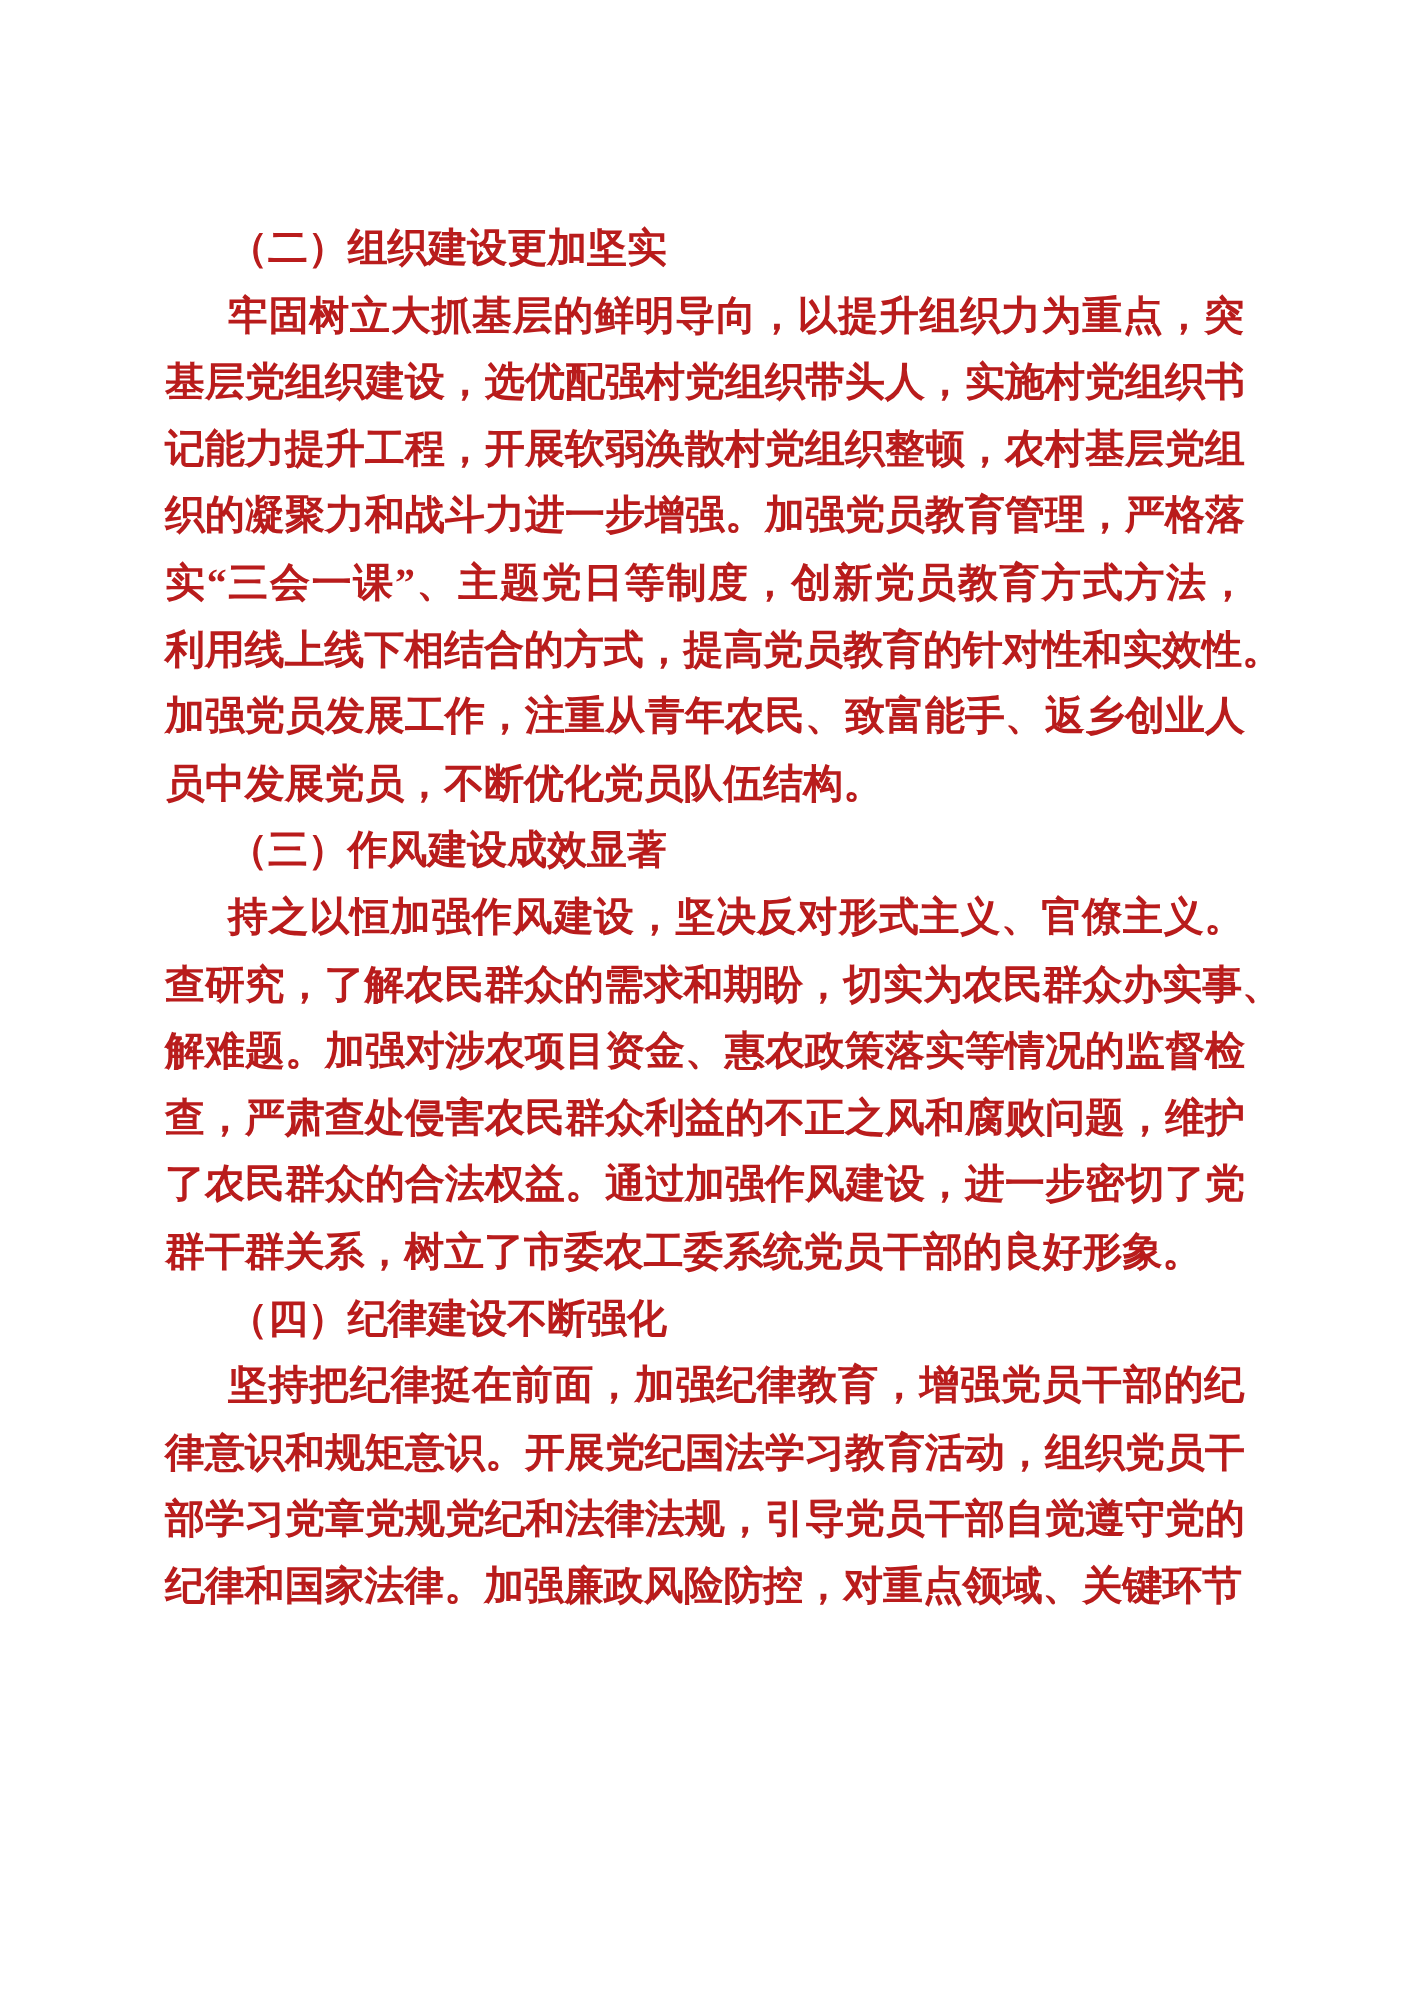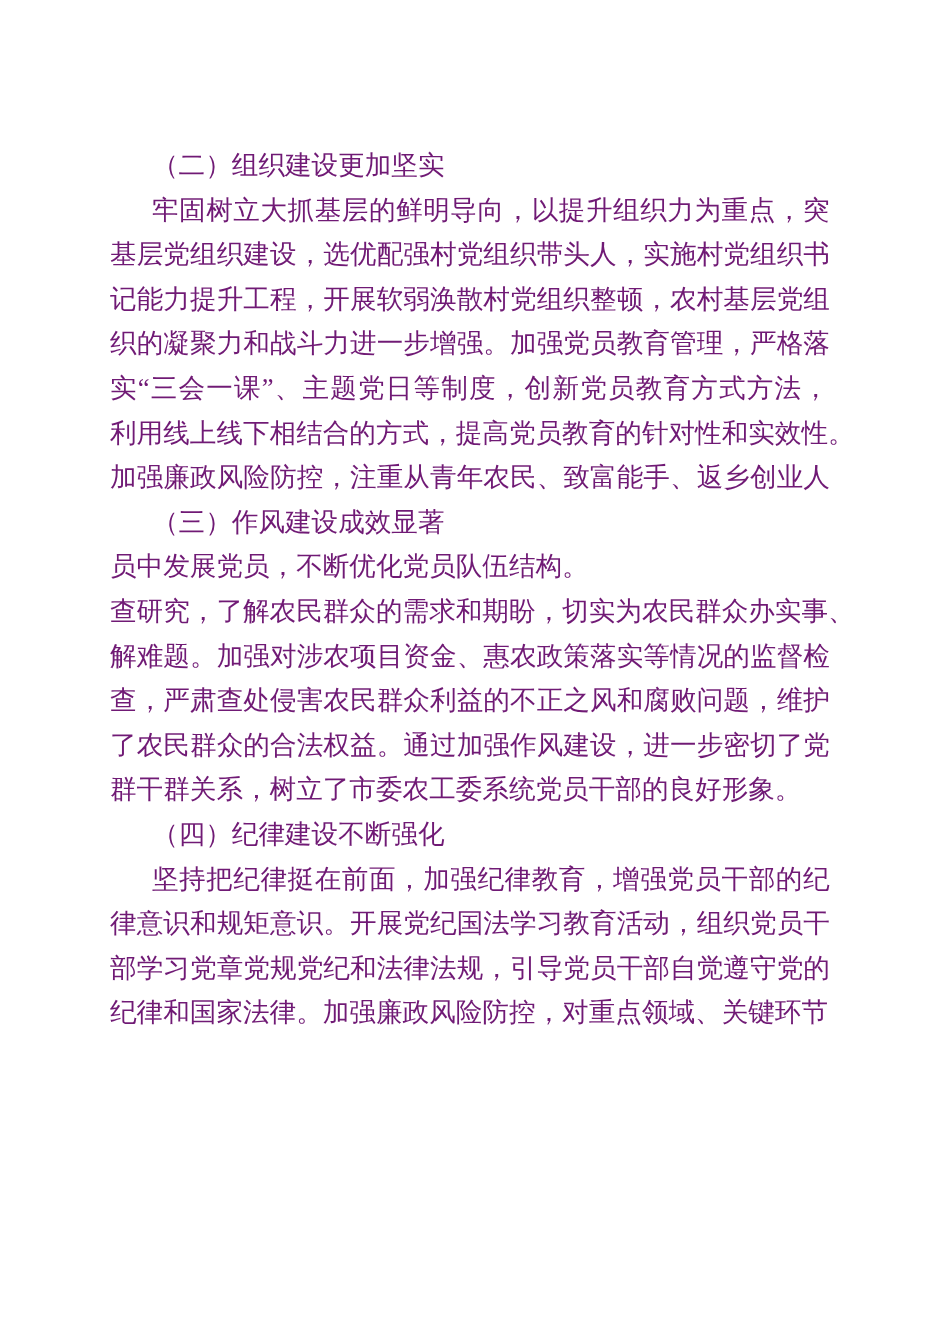--- a/index.html
+++ b/index.html
@@ -20,10 +20,10 @@
     left: 110px;
     top: 143px;
     width: 720px;
-    color: #701a75;
+    color: #b91c1c;
     font-size: 26.6px;
     line-height: 44.6px;
-    font-weight: 400;
+    font-weight: 700;
   }
   .line {
     white-space: nowrap;

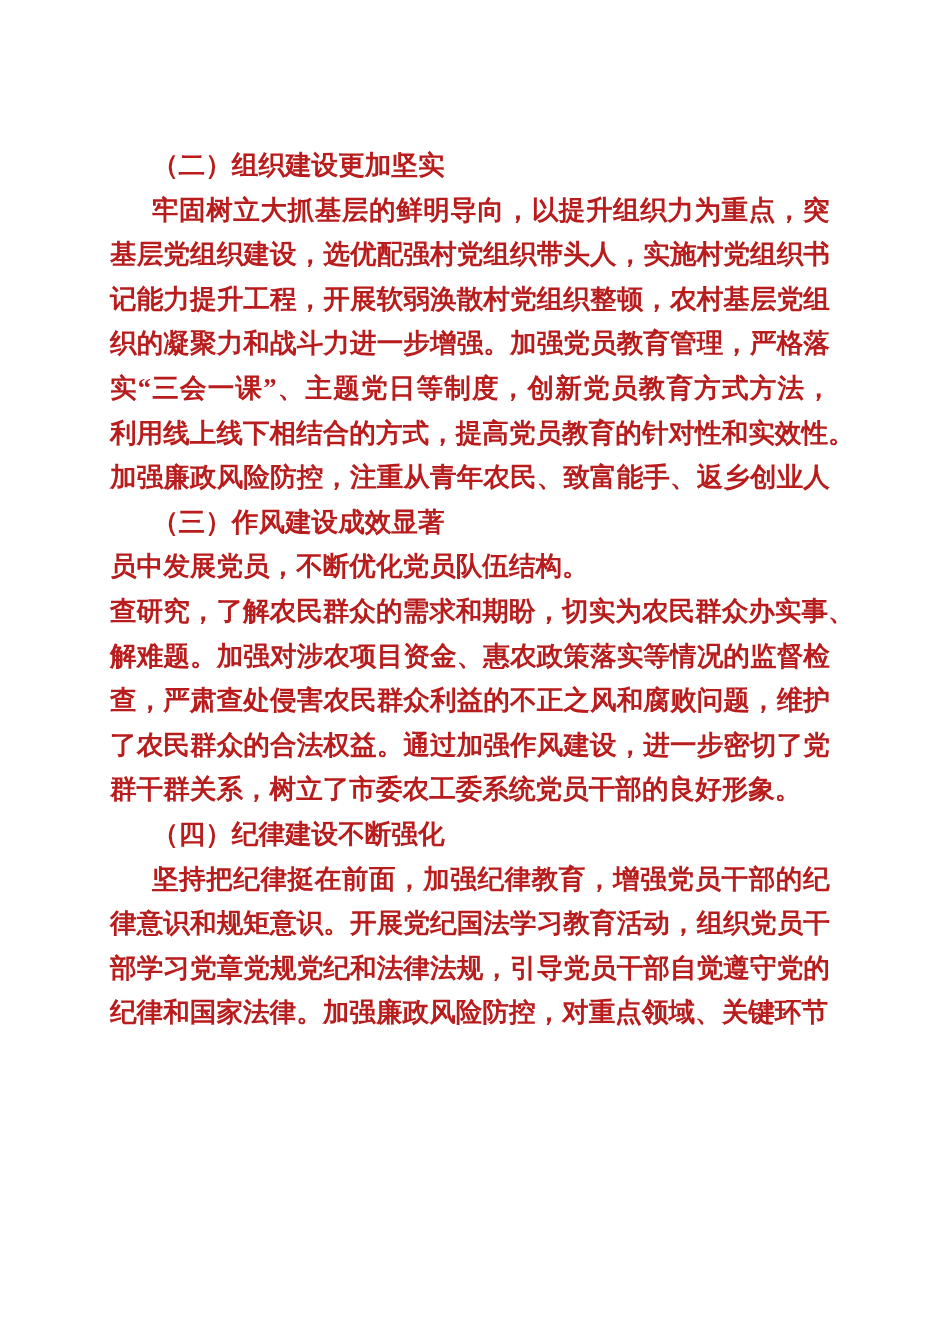--- a/index.html
+++ b/index.html
@@ -46,7 +46,7 @@
       <div class="line body fill"><span class="t" style="letter-spacing: 0.0729167px;">织的凝聚力和战斗力进一步增强。加强党员教育管理，严格落</span></div>
       <div class="line body fill"><span class="t" style="letter-spacing: 1.1684px;">实“三会一课”、主题党日等制度，创新党员教育方式方法，</span></div>
       <div class="line body fill"><span class="t">利用线上线下相结合的方式，提高党员教育的针对性和实效性。</span></div>
-      <div class="line body fill"><span class="t" style="letter-spacing: 0.0729167px;">加强廉政风险防控，注重从青年农民、致富能手、返乡创业人</span></div>
+      <div class="line body fill"><span class="t" style="letter-spacing: 0.0729167px;">加强党员发展工作，注重从青年农民、致富能手、返乡创业人</span></div>
       <div class="line heading">（三）作风建设成效显著</div>
       <div class="line body"><span class="t">员中发展党员，不断优化党员队伍结构。</span></div>
       <div class="line body fill"><span class="t">查研究，了解农民群众的需求和期盼，切实为农民群众办实事、</span></div>

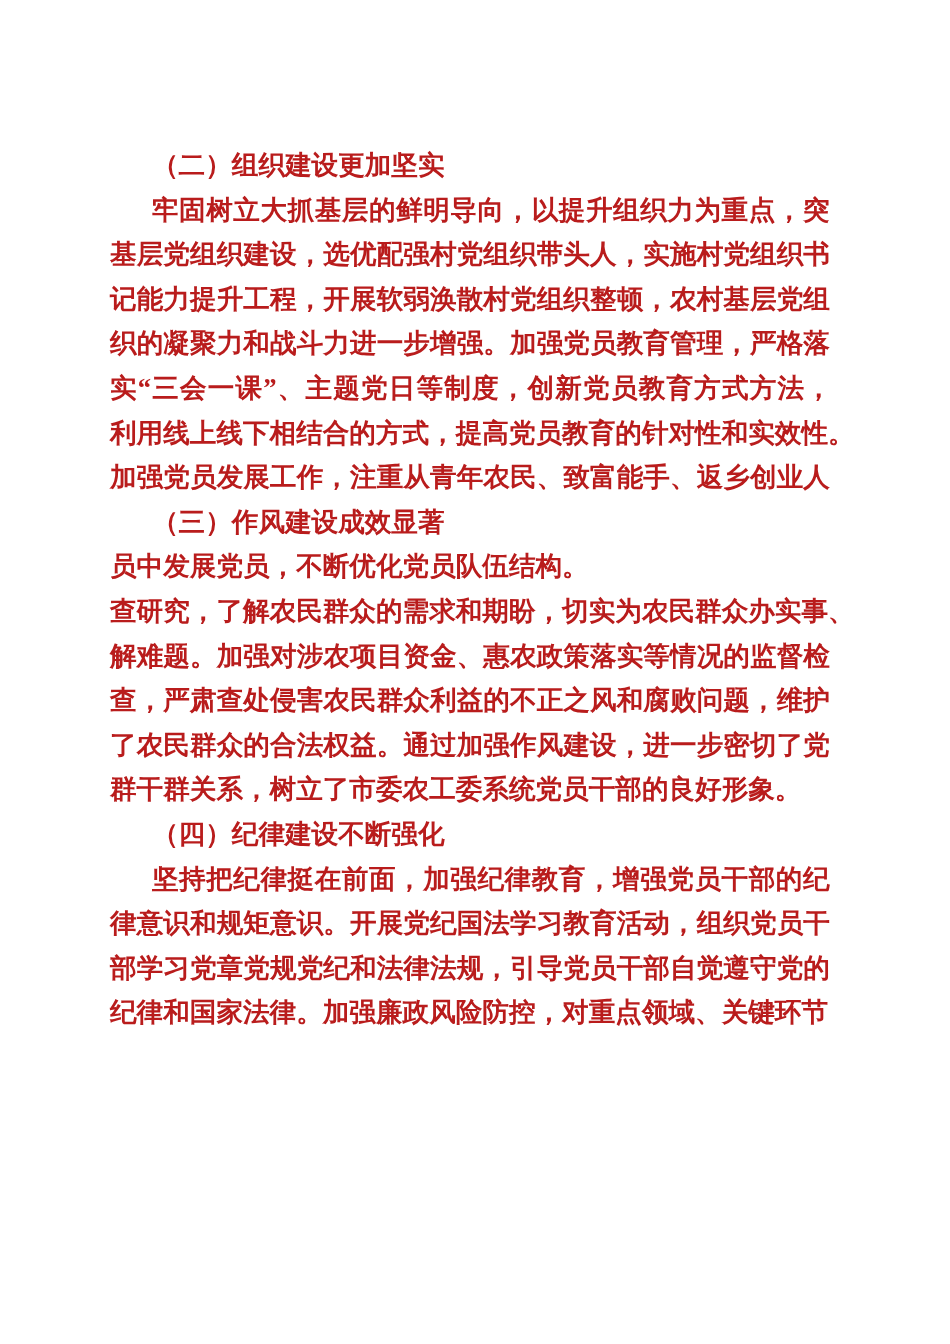--- a/index.html
+++ b/index.html
@@ -47,8 +47,8 @@
       <div class="line body fill"><span class="t" style="letter-spacing: 1.1684px;">实“三会一课”、主题党日等制度，创新党员教育方式方法，</span></div>
       <div class="line body fill"><span class="t">利用线上线下相结合的方式，提高党员教育的针对性和实效性。</span></div>
       <div class="line body fill"><span class="t" style="letter-spacing: 0.0729167px;">加强党员发展工作，注重从青年农民、致富能手、返乡创业人</span></div>
+      <div class="line body"><span class="t">员中发展党员，不断优化党员队伍结构。</span></div>
       <div class="line heading">（三）作风建设成效显著</div>
-      <div class="line body"><span class="t">员中发展党员，不断优化党员队伍结构。</span></div>
       <div class="line body fill"><span class="t">查研究，了解农民群众的需求和期盼，切实为农民群众办实事、</span></div>
       <div class="line body fill"><span class="t" style="letter-spacing: 0.0729167px; text-align: right;">解难题。加强对涉农项目资金、惠农政策落实等情况的监督检</span></div>
       <div class="line body fill"><span class="t" style="letter-spacing: 0.0729167px; margin-top: 43px;">查，严肃查处侵害农民群众利益的不正之风和腐败问题，维护</span></div>

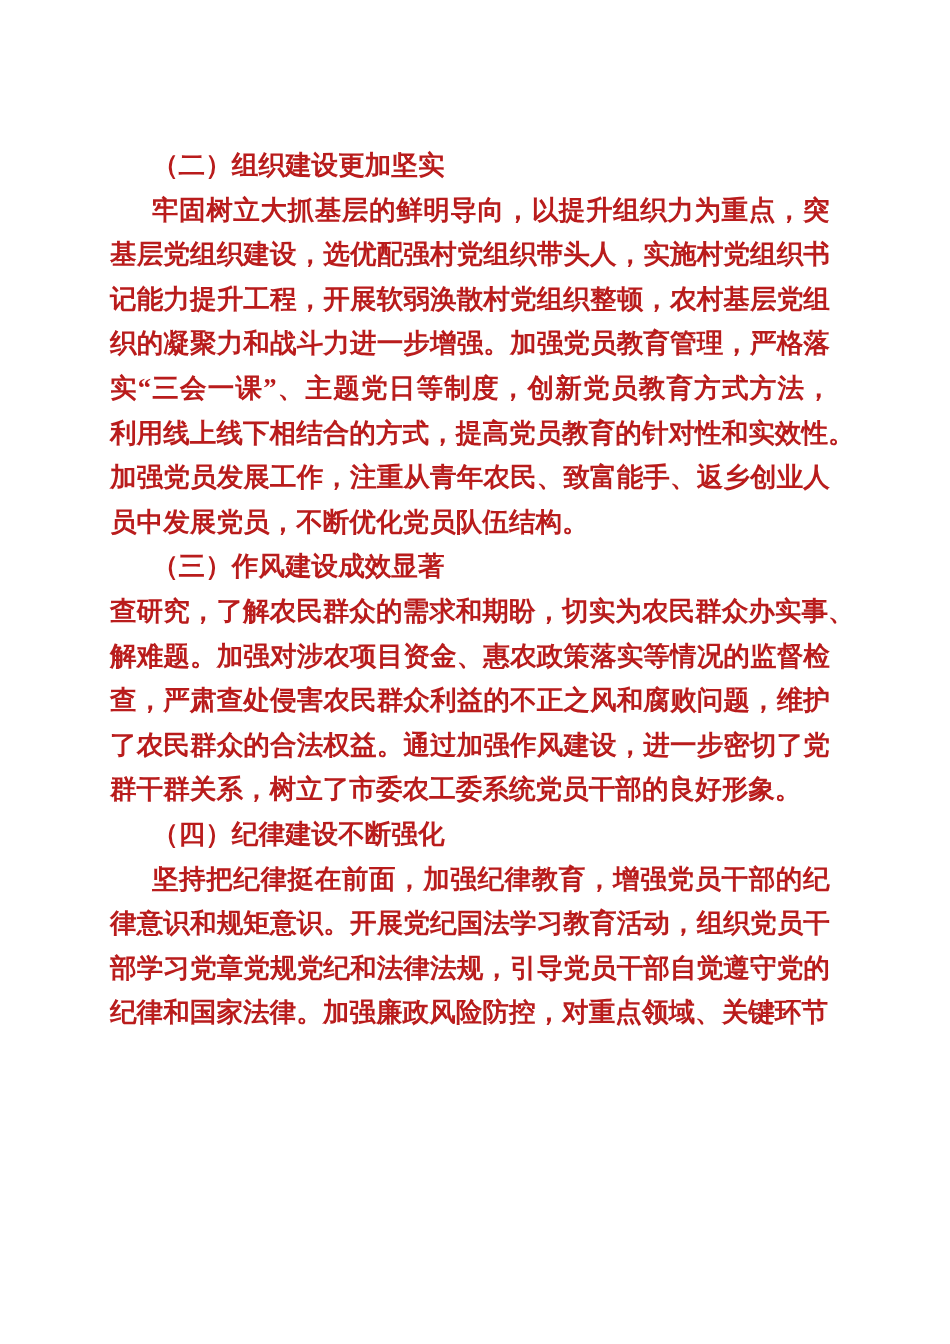--- a/index.html
+++ b/index.html
@@ -49,6 +49,7 @@
       <div class="line body fill"><span class="t" style="letter-spacing: 0.0729167px;">加强党员发展工作，注重从青年农民、致富能手、返乡创业人</span></div>
       <div class="line body"><span class="t">员中发展党员，不断优化党员队伍结构。</span></div>
       <div class="line heading">（三）作风建设成效显著</div>
+      <div class="line body first fill"><span class="t" style="letter-spacing: 0.52625px;">持之以恒加强作风建设，坚决反对形式主义、官僚主义。</span></div>
       <div class="line body fill"><span class="t">查研究，了解农民群众的需求和期盼，切实为农民群众办实事、</span></div>
       <div class="line body fill"><span class="t" style="letter-spacing: 0.0729167px; text-align: right;">解难题。加强对涉农项目资金、惠农政策落实等情况的监督检</span></div>
       <div class="line body fill"><span class="t" style="letter-spacing: 0.0729167px; margin-top: 43px;">查，严肃查处侵害农民群众利益的不正之风和腐败问题，维护</span></div>

